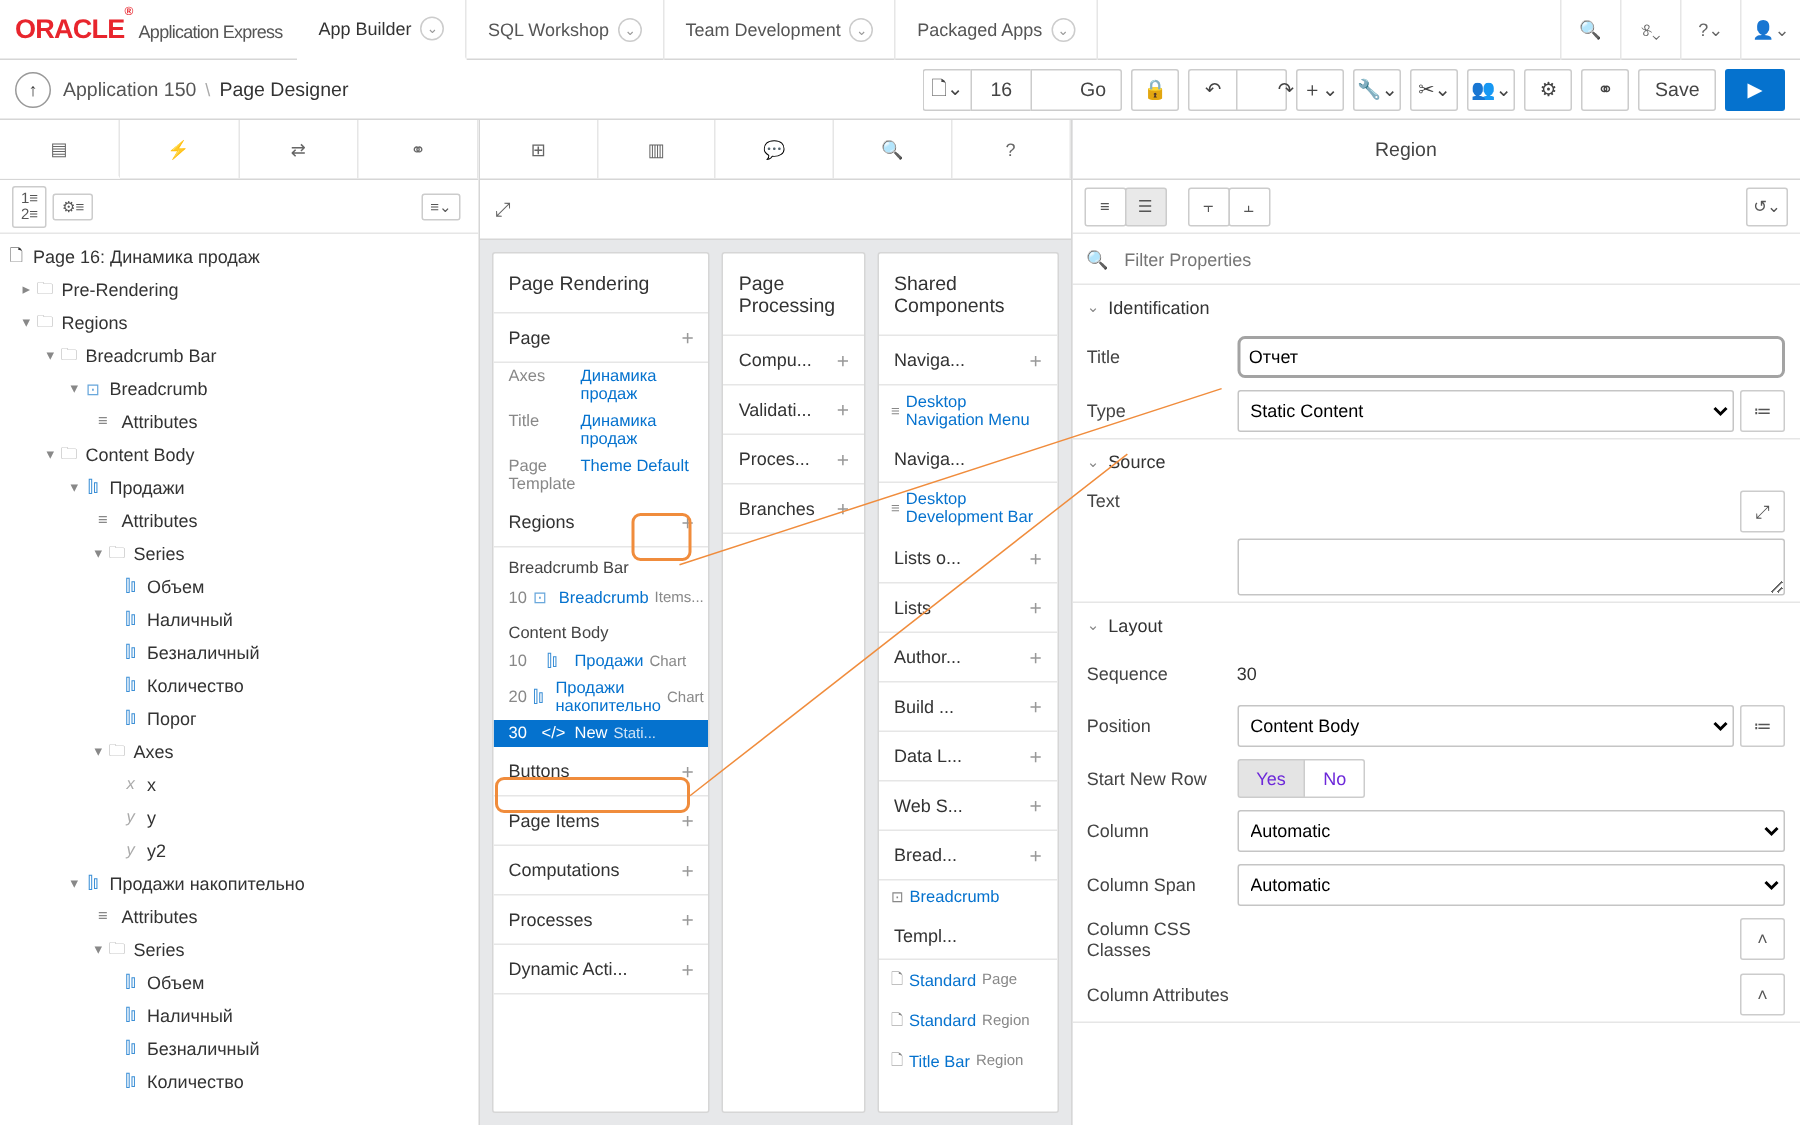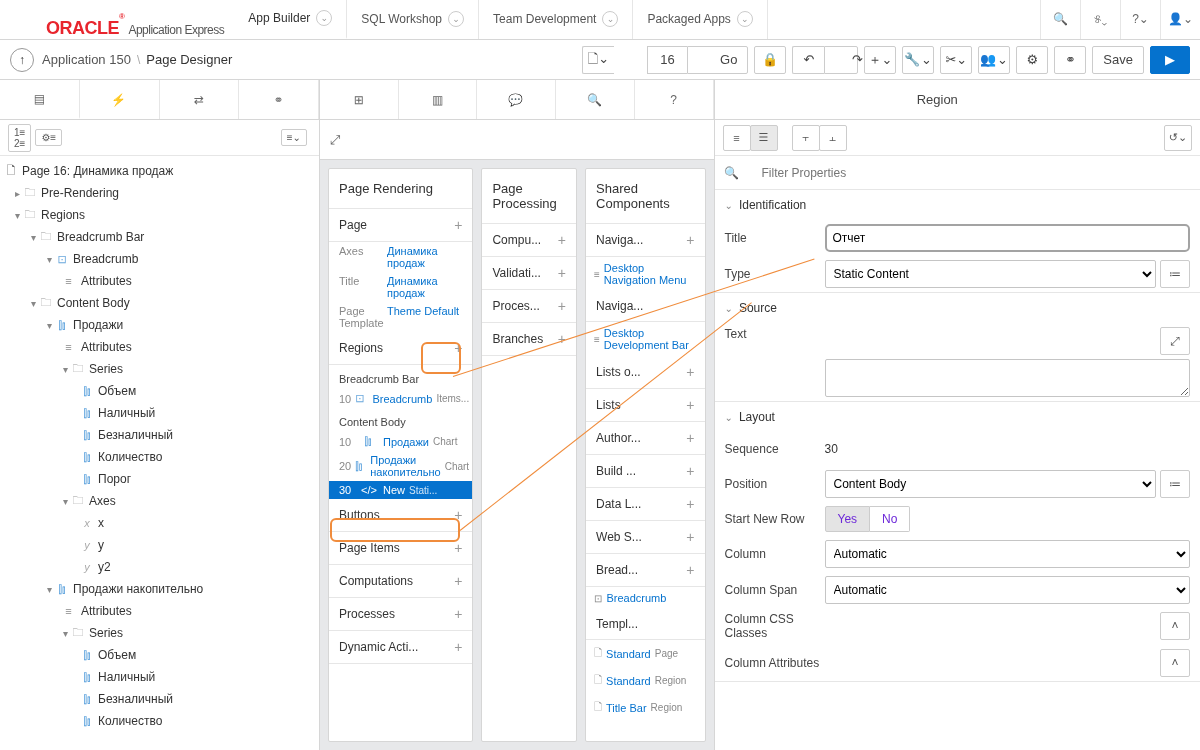--- a/index.html
+++ b/index.html
@@ -4,7 +4,7 @@
 <style>
 * { margin:0; padding:0; box-sizing:border-box; font-family:"Helvetica Neue",Arial,sans-serif; }
 body { background:#fff; font-size:12px; color:#333; }
-.topbar { height:40px; display:flex; align-items:flex-end; border-bottom:1px solid #d6d6d6; background:#fff;padding-left:36px; }
+.topbar { height:40px; display:flex; align-items:center; border-bottom:1px solid #d6d6d6; background:#fff; }
 .logo { padding:0 10px; font-size:18px; font-weight:bold; color:#e8252d; letter-spacing:-.5px; }
 .logo sup { font-size:8px; position:relative; top:-8px; }
 .logo-suffix { font-size:12px; color:#555; font-weight:normal; margin-left:4px; }

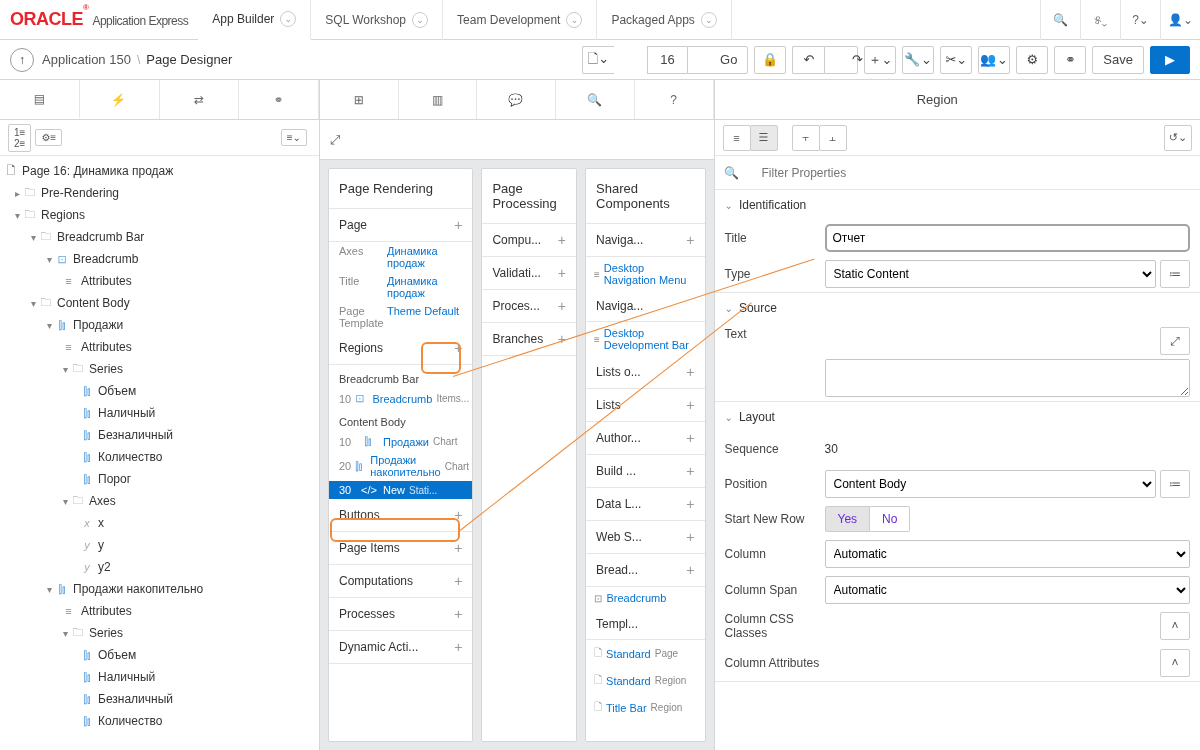--- a/index.html
+++ b/index.html
@@ -24,7 +24,7 @@
 .btn.icon-only { width:32px; padding:0; }
 .btn.group-l { border-top-right-radius:0; border-bottom-right-radius:0; border-right:none; }
 .btn.group-r { border-top-left-radius:0; border-bottom-left-radius:0;padding-left:32px; }
-.btn.group-m { border-radius:0; border-right:none;margin-left:33px; }
+.btn.group-m { border-radius:0; border-right:none; }
 .btn-primary { background:#0572ce; border-color:#0572ce; color:#fff; width:40px; }
 .page-num { width:40px; }
 .main { display:flex; height:670px; }

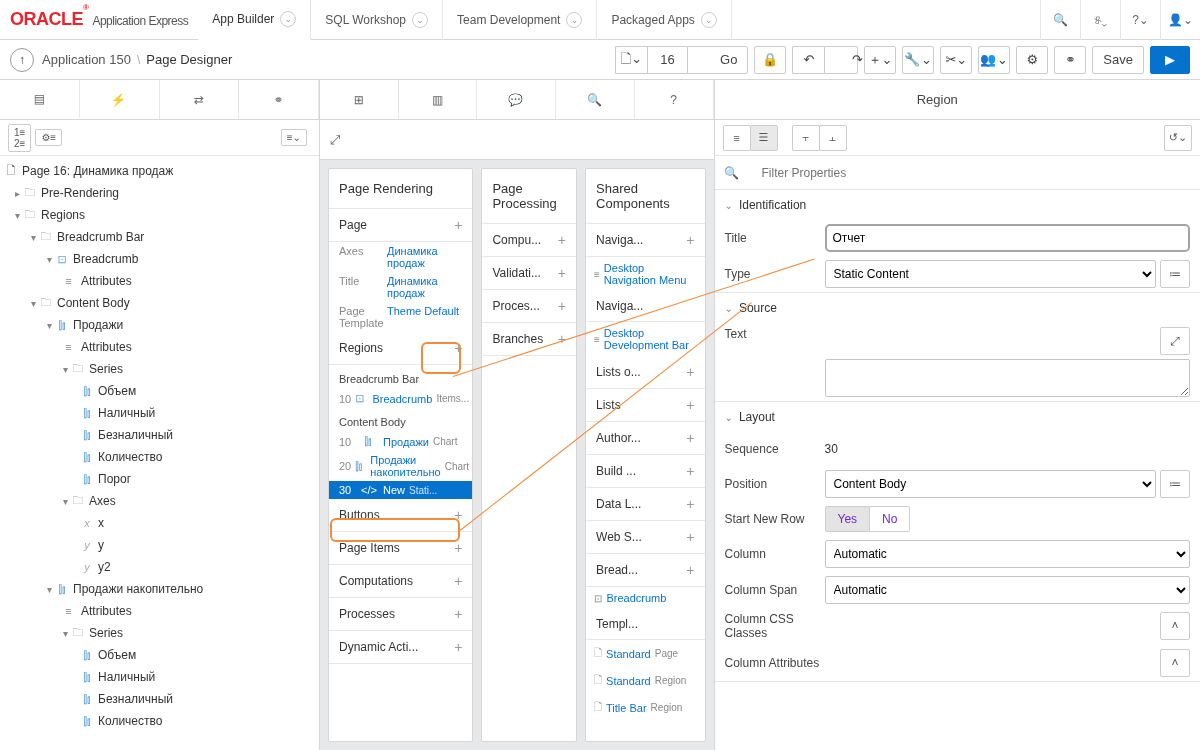--- a/index.html
+++ b/index.html
@@ -73,7 +73,7 @@
 .pt-btn.active { background:#e9e9e9; }
 .pt-btn + .pt-btn { margin-left:-1px; }
 .filter-row { height:34px; display:flex; align-items:center; padding:0 10px; border-bottom:1px solid #e6e6e6; color:#888; }
-.filter-row input { border:none; outline:none; flex:1; font-size:12px; margin-left:22px; }
+.filter-row input { border:none; outline:none; flex:1; font-size:12px; margin-left:10px; }
 .prop-section { border-bottom:1px solid #e6e6e6; }
 .prop-section-h { display:flex; align-items:center; padding:8px 10px; font-size:12px; cursor:pointer; }
 .prop-section-h .ch { margin-right:6px; font-size:10px; color:#888; }

